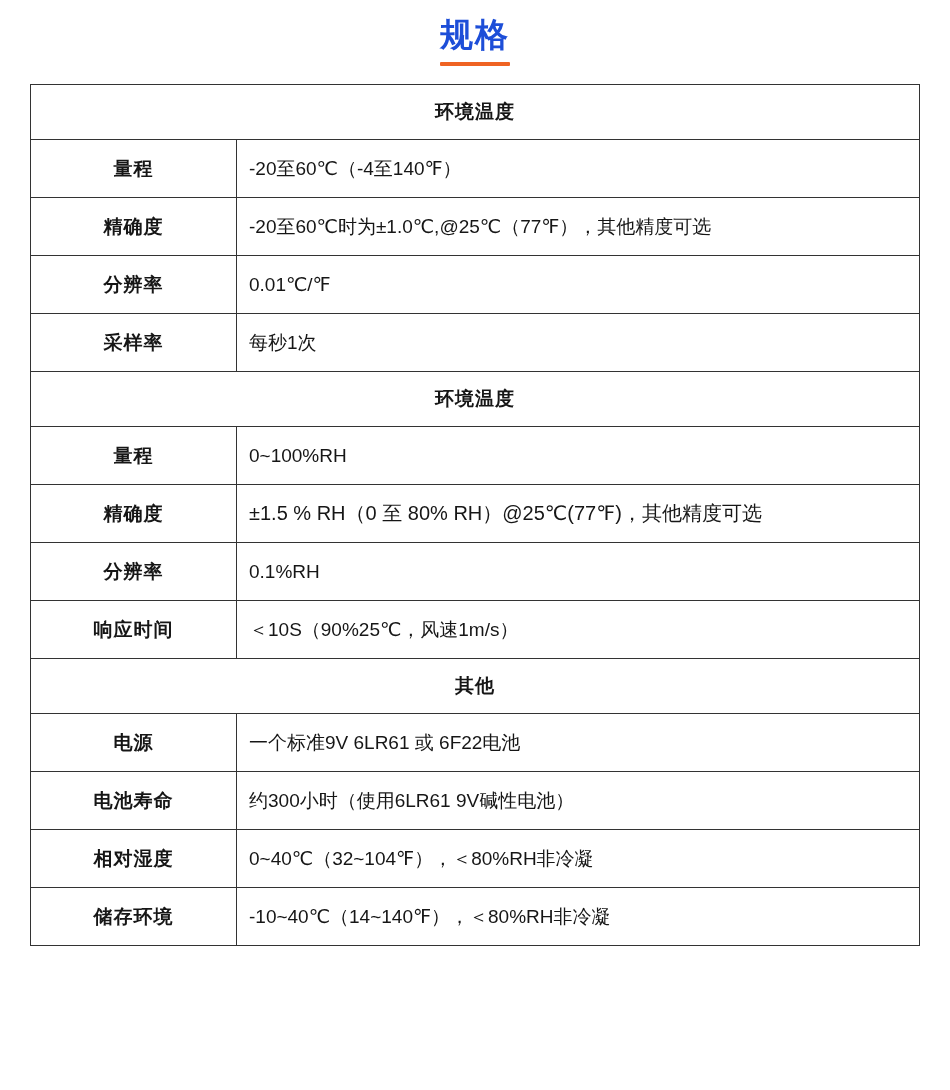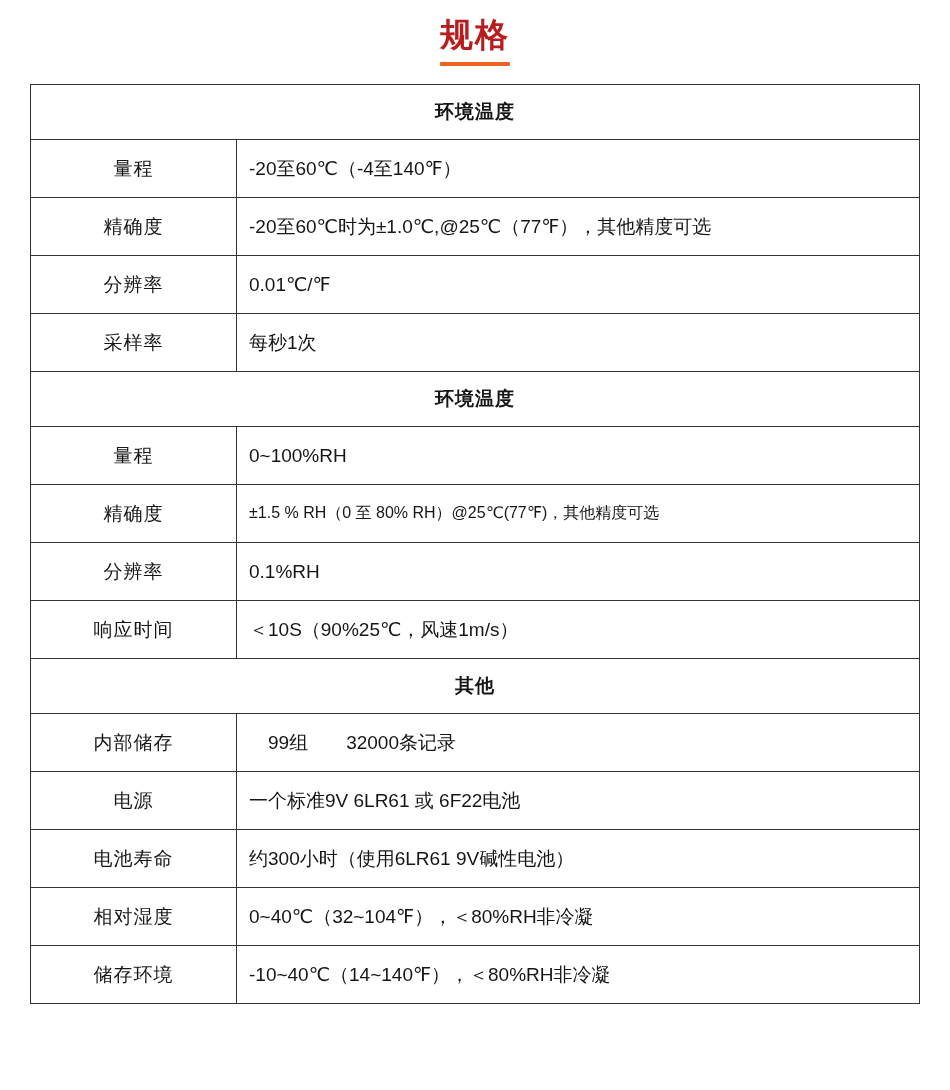--- a/index.html
+++ b/index.html
@@ -29,7 +29,7 @@
     font-size: 33px;
     font-weight: bold;
     letter-spacing: 2px;
-    color: #b91c1c;
+    color: #1d4ed8;
     line-height: 42px;
     display: inline-block;
   }

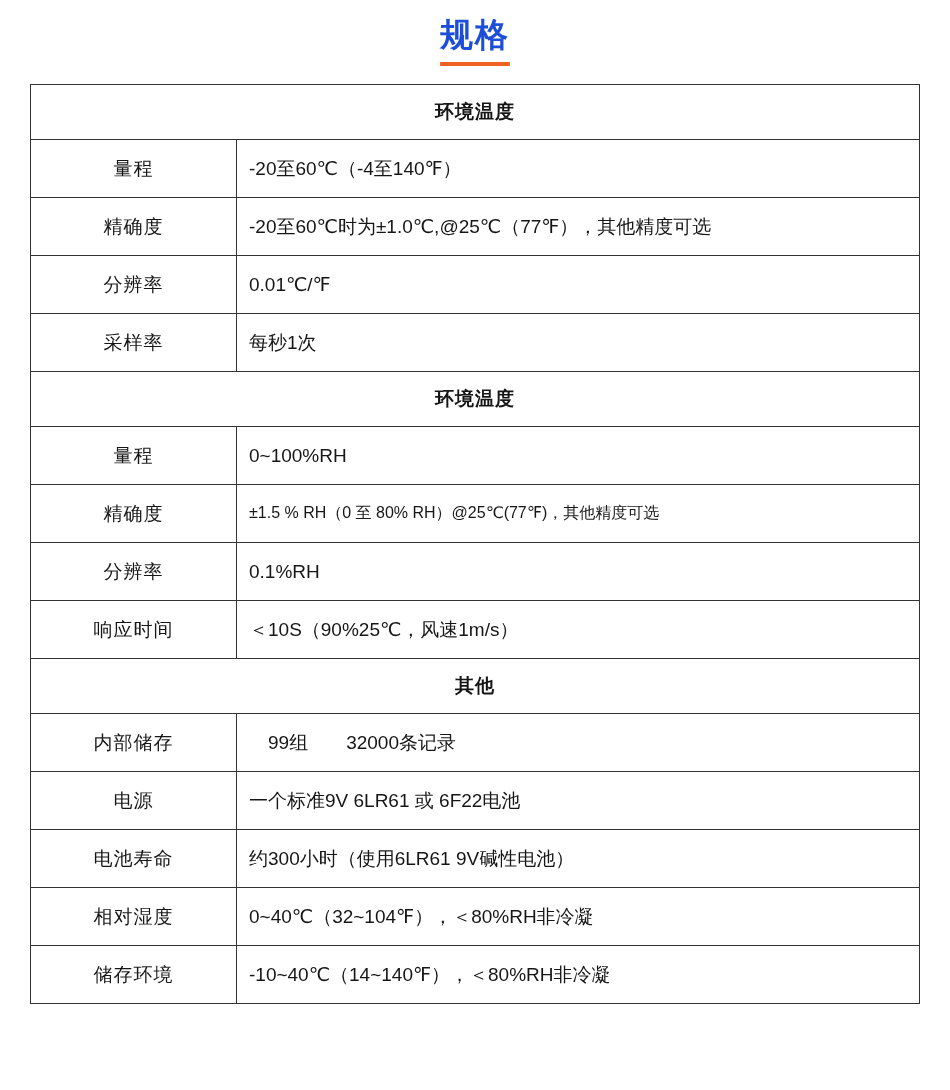--- a/index.html
+++ b/index.html
@@ -66,6 +66,7 @@
     height: 49px;
     padding: 4px 8px;
     letter-spacing: 1px;
+    font-weight: bold;
   }
   td.value {
     padding: 4px 16px 4px 12px;

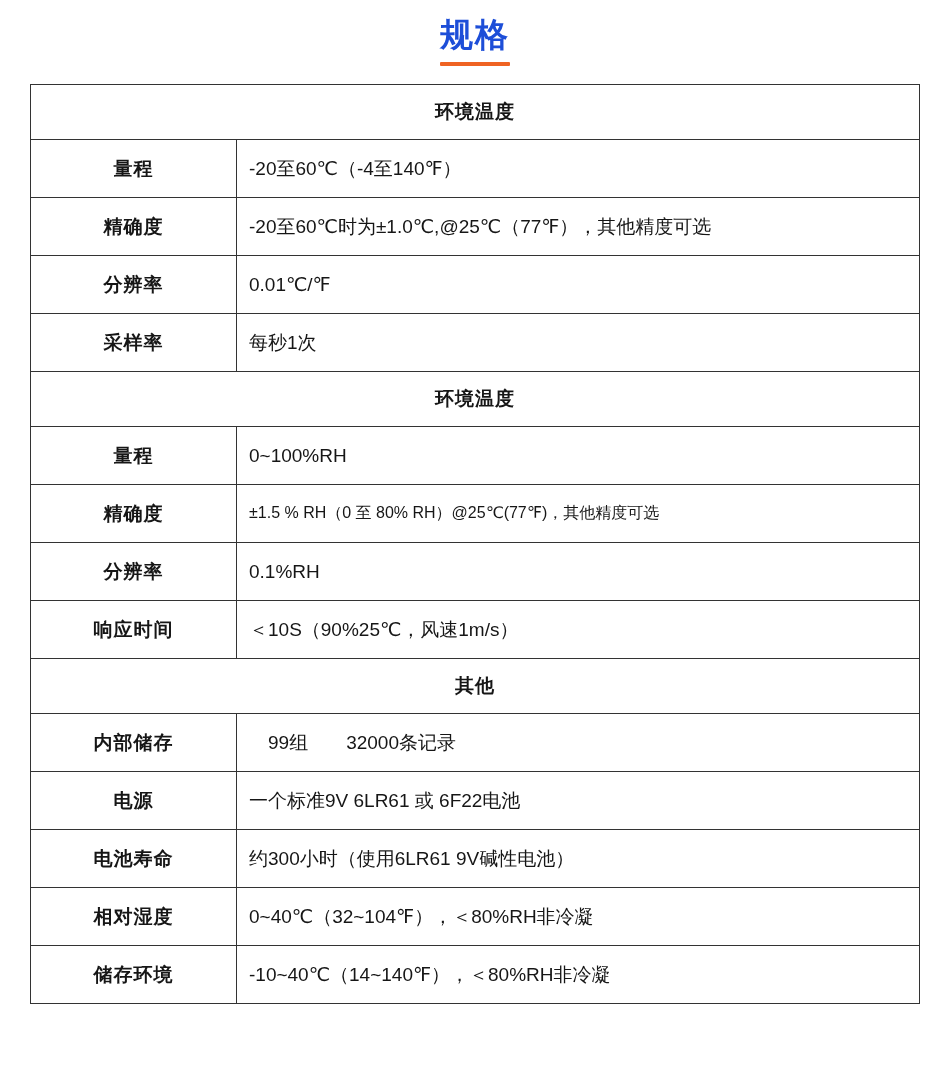--- a/index.html
+++ b/index.html
@@ -74,7 +74,7 @@
     text-align: left;
   }
   td.value.tight {
-    font-size: 16px;
+    font-size: 20px;
   }
 </style>
 </head>

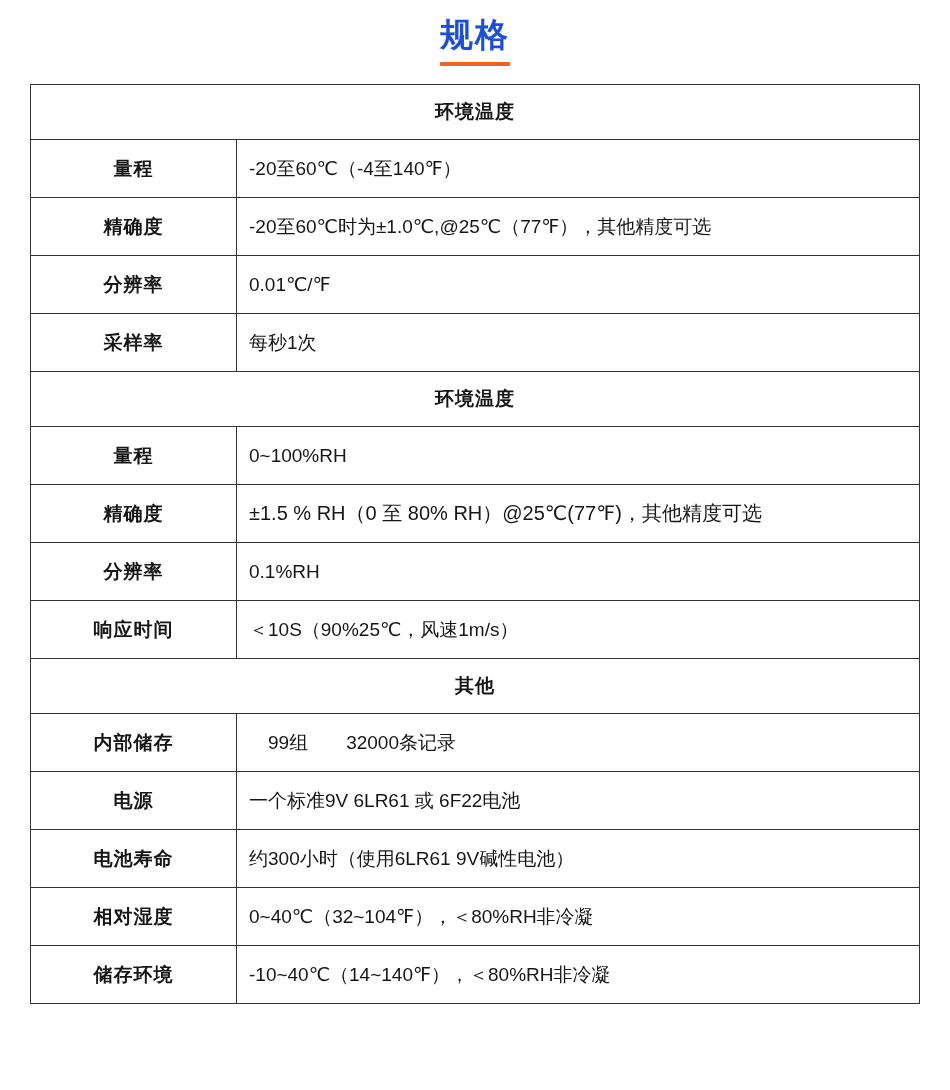--- a/index.html
+++ b/index.html
@@ -138,10 +138,6 @@
         <td class="section" colspan="2">其他</td>
       </tr>
       <tr>
-        <td class="label">内部储存</td>
-        <td class="value">　99组　　32000条记录</td>
-      </tr>
-      <tr>
         <td class="label">电源</td>
         <td class="value">一个标准9V 6LR61 或 6F22电池</td>
       </tr>

